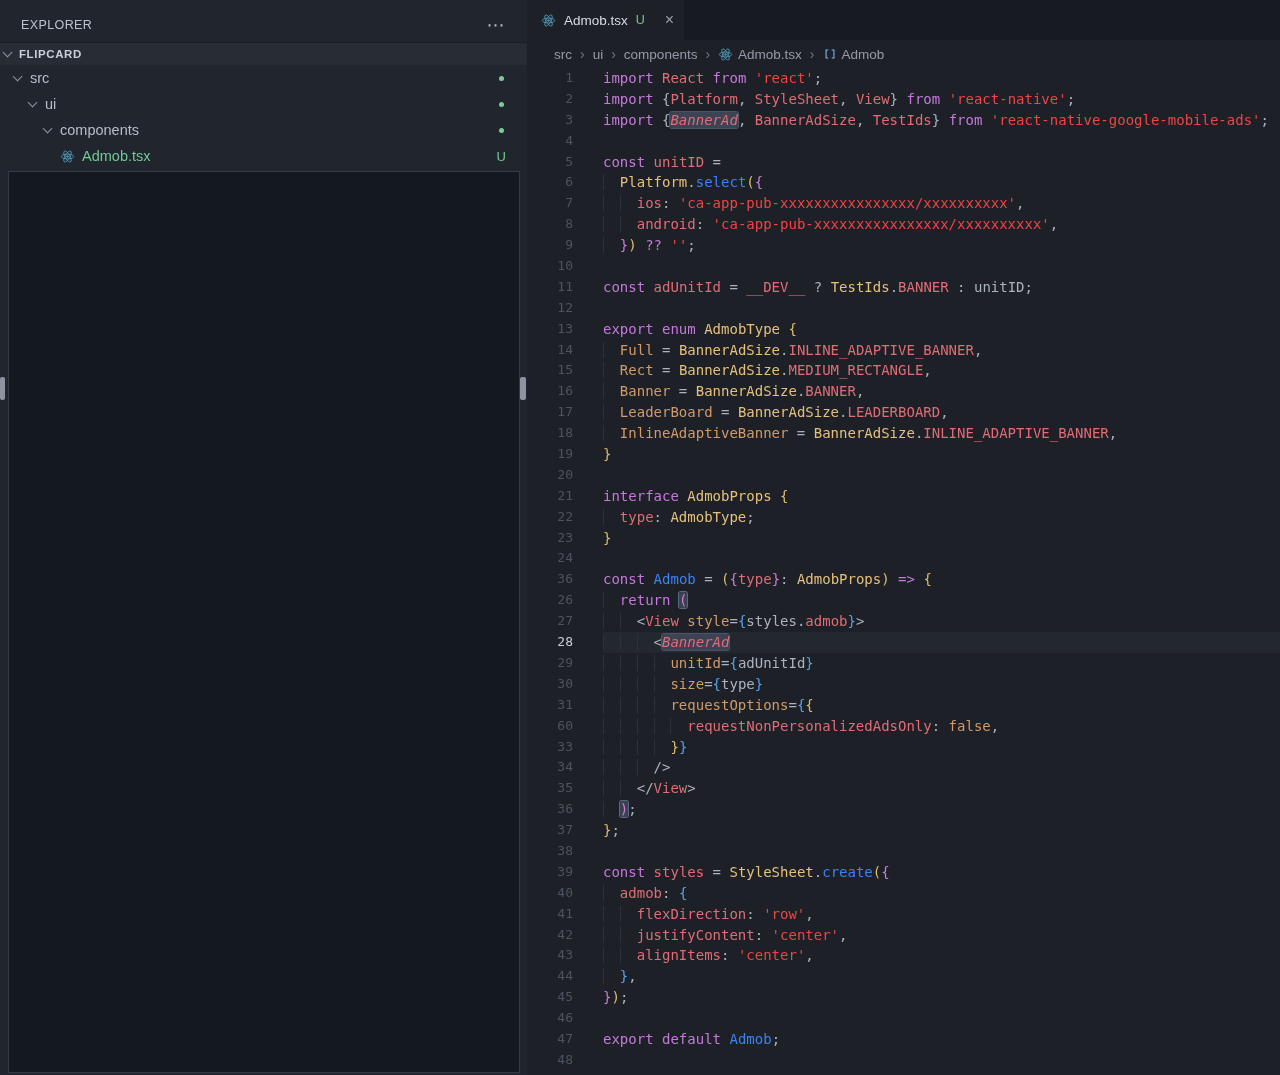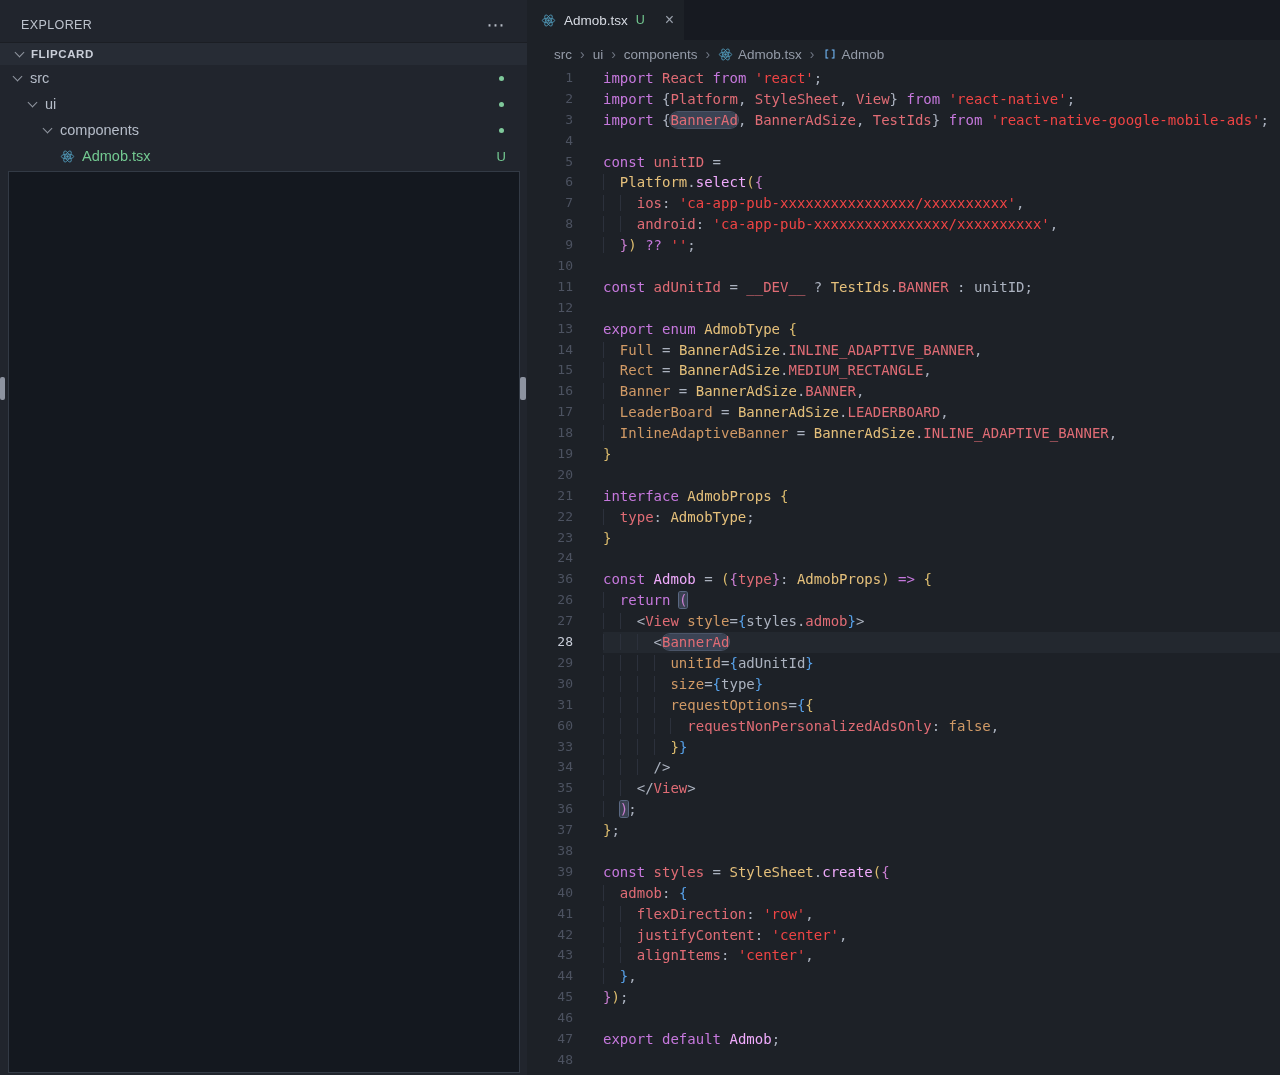--- a/index.html
+++ b/index.html
@@ -12,7 +12,7 @@
   .sidebar { width:527px; min-width:527px; background:#21252d; display:flex; flex-direction:column; position:relative; }
   .exp-header { height:42px; display:flex; align-items:center; padding:8px 22px 0 21px; color:#bdc3cd; font-size:12.5px; letter-spacing:.4px; }
   .exp-more { margin-left:auto; color:#b6bcc6; font-size:18px; line-height:10px; cursor:pointer; }
-  .section-header { height:23px; display:flex; align-items:center; gap:8px; padding-left:16px; background:#272c35; color:#c9ced8; font-size:11.5px; font-weight:bold; letter-spacing:.6px; border-top:1px solid #1b1e24; }
+  .section-header { height:23px; display:flex; align-items:center; gap:8px; padding-left:4px; background:#272c35; color:#c9ced8; font-size:11.5px; font-weight:bold; letter-spacing:.6px; border-top:1px solid #1b1e24; }
   .chev { width:7px; height:7px; border-right:1.6px solid #9096a0; border-bottom:1.6px solid #9096a0; transform:rotate(45deg); flex:none; margin-bottom:3px; }
   .tree-row { height:26px; display:flex; align-items:center; position:relative; color:#b6bdc9; font-size:14.5px; cursor:pointer; }
   .tree-row .chev { margin-right:9px; }

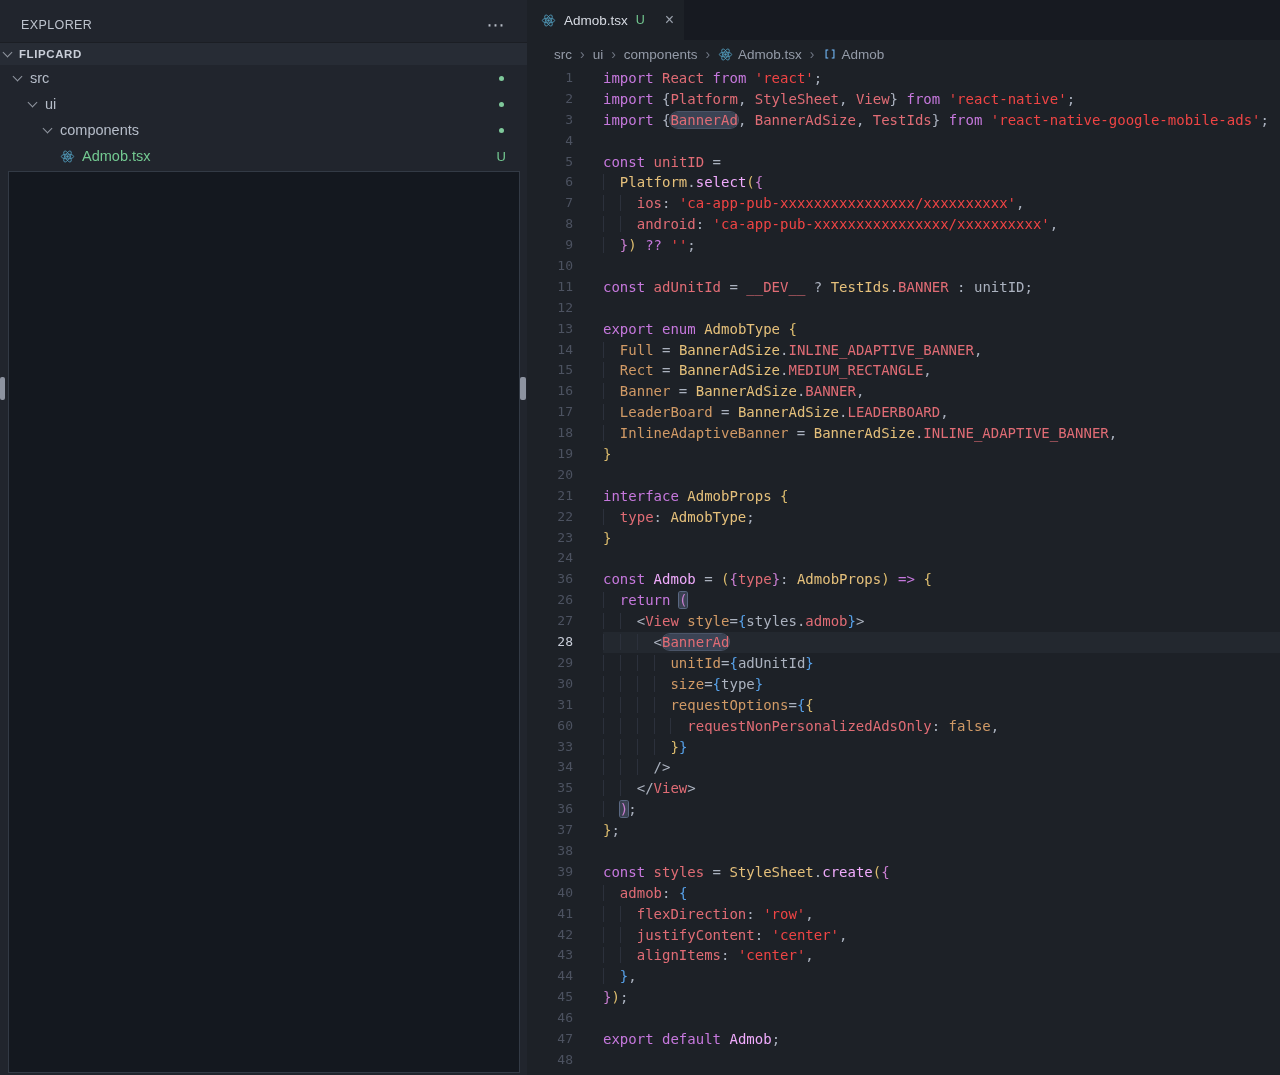--- a/index.html
+++ b/index.html
@@ -59,7 +59,7 @@
   .tk-b2  { color:#c97ed1; }
   .tk-b3  { color:#56a0e8; }
   .tk-ind { background-image:repeating-linear-gradient(to right,#2c313c 0,#2c313c 1px,transparent 1px,transparent 2ch); }
-  .hl { background:#3b4354; border-radius:8px; box-shadow:0 0 0 1px #4a5467; }
+  .hl { background:#3b4354; border-radius:2px; box-shadow:0 0 0 1px #4a5467;font-style:italic; }
   .bm { background:#3a4252; border-radius:2px; box-shadow:0 0 0 1px #5a6882; }
 </style>
 </head>

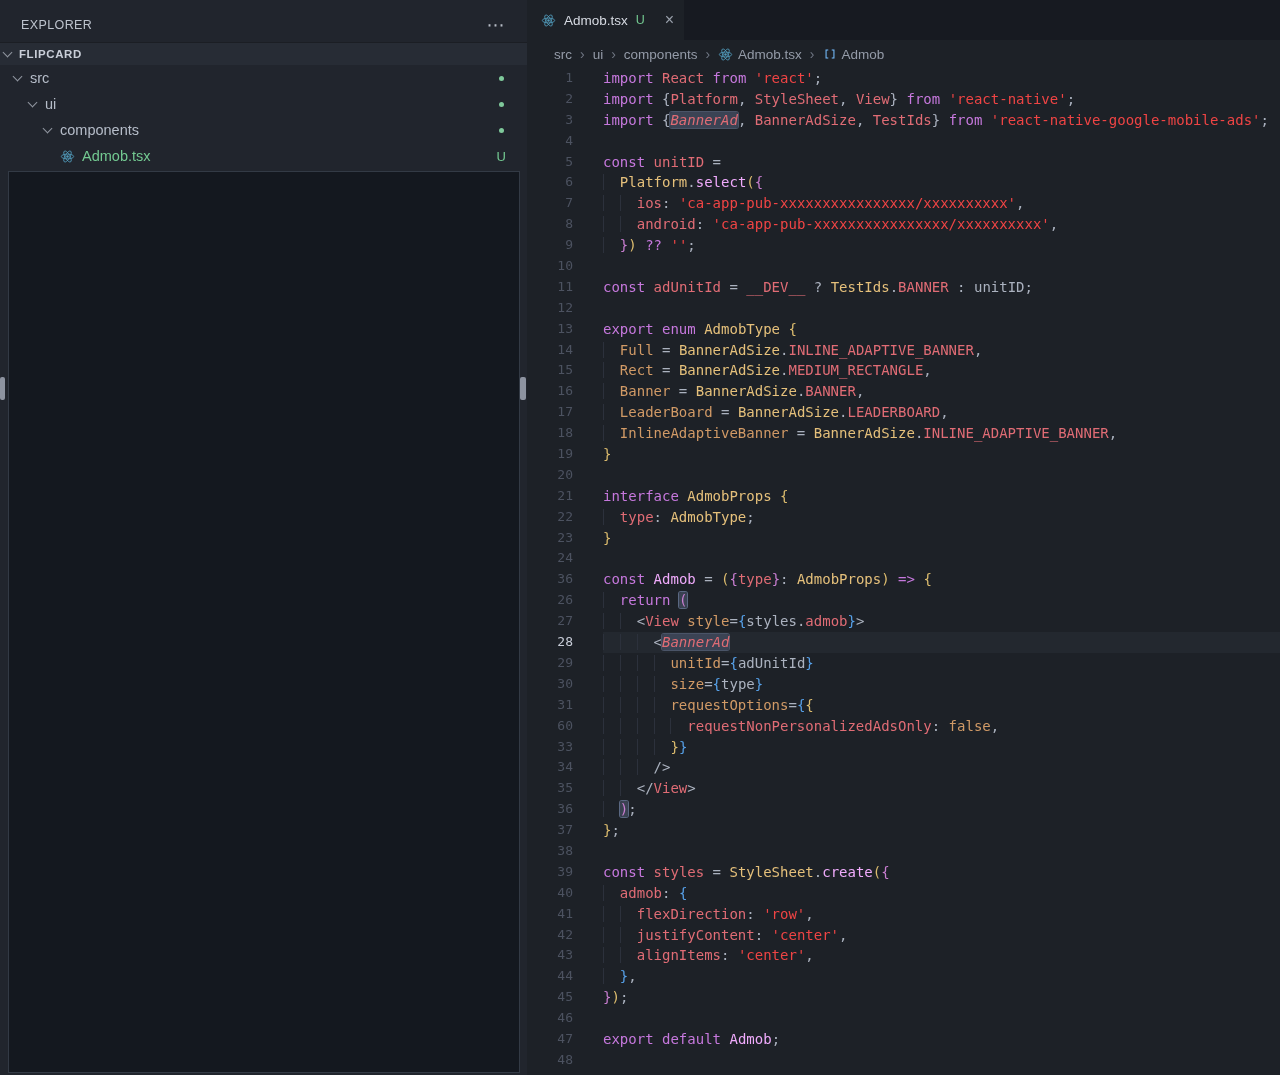--- a/index.html
+++ b/index.html
@@ -52,7 +52,7 @@
   .tk-str { color:#ef4444; }
   .tk-var { color:#e06c75; }
   .tk-typ { color:#e5c07b; }
-  .tk-fn  { color:#f0abfc;margin-top:6px; }
+  .tk-fn  { color:#3b82f6;margin-top:6px; }
   .tk-orn { color:#d19a66; }
   .tk-def { color:#abb2bf; }
   .tk-b1  { color:#dcbc6e; }

